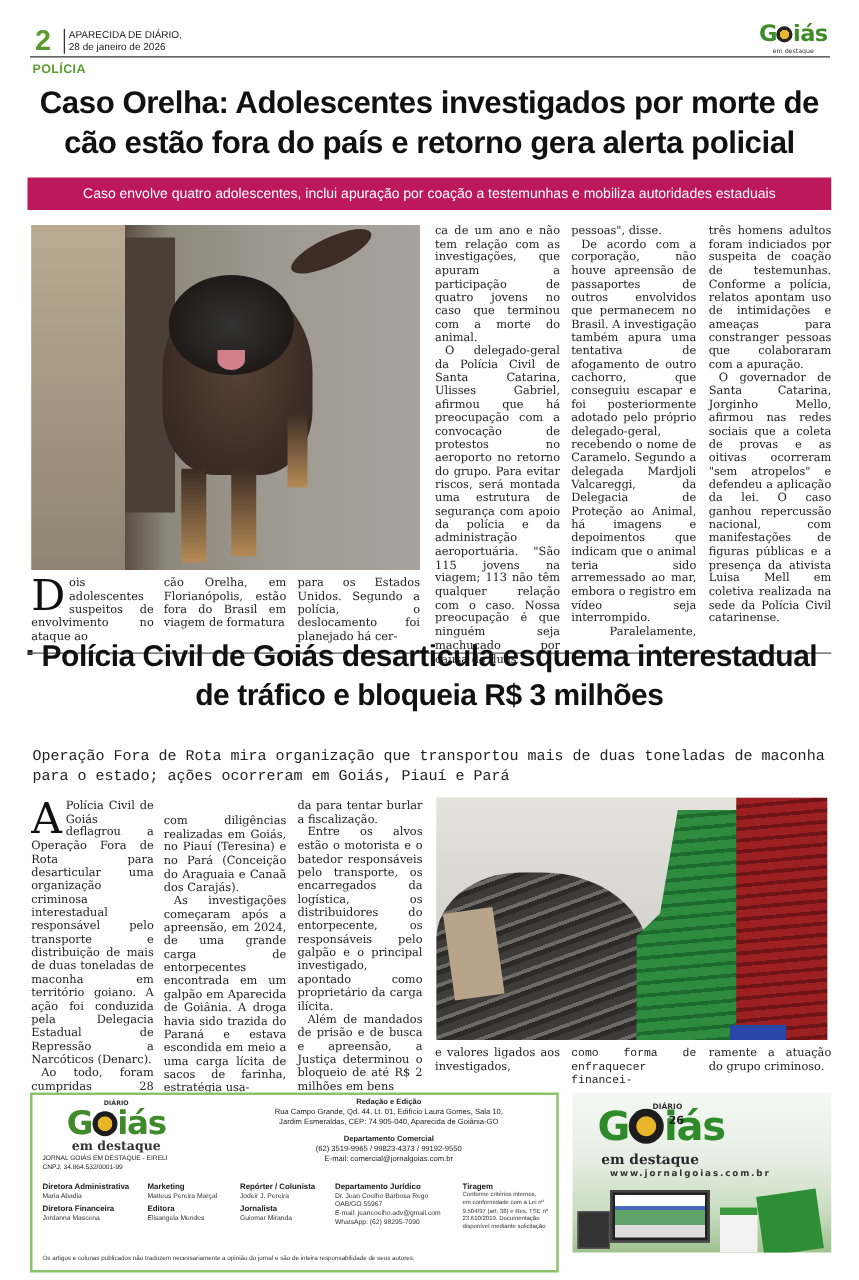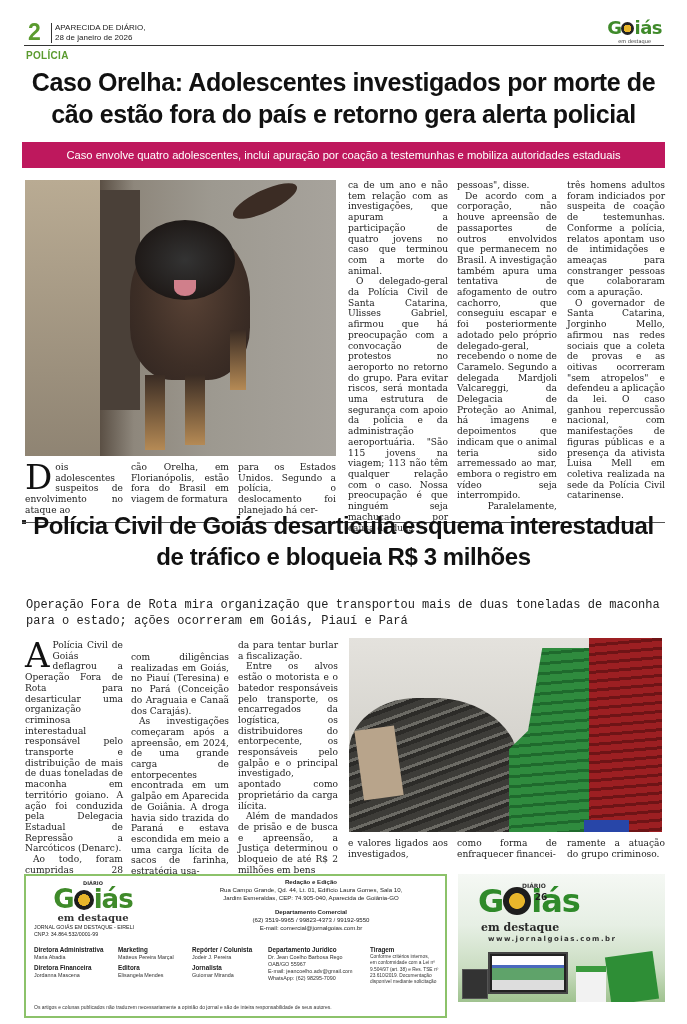--- a/index.html
+++ b/index.html
@@ -171,7 +171,7 @@
 <div class="col" style="left:348px; top:838px; width:100px;">
   <p class="noind">e valores ligados aos investigados,</p>
 </div>
-<div class="col" style="left:457px; top:838px; width:100px;">
+<div class="col" style="left:457px; top:838px; width:100px;font-family:Liberation Mono, monospace;">
   <p class="noind">como forma de enfraquecer financei-</p>
 </div>
 <div class="col" style="left:567px; top:838px; width:98px;">

